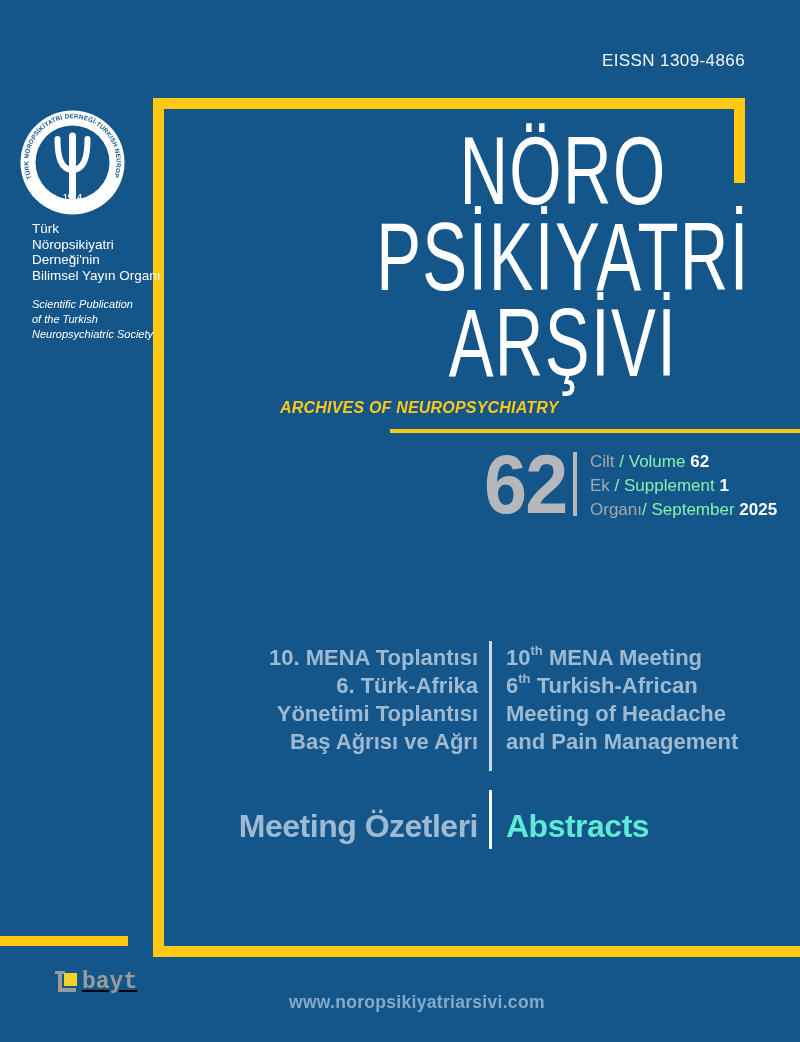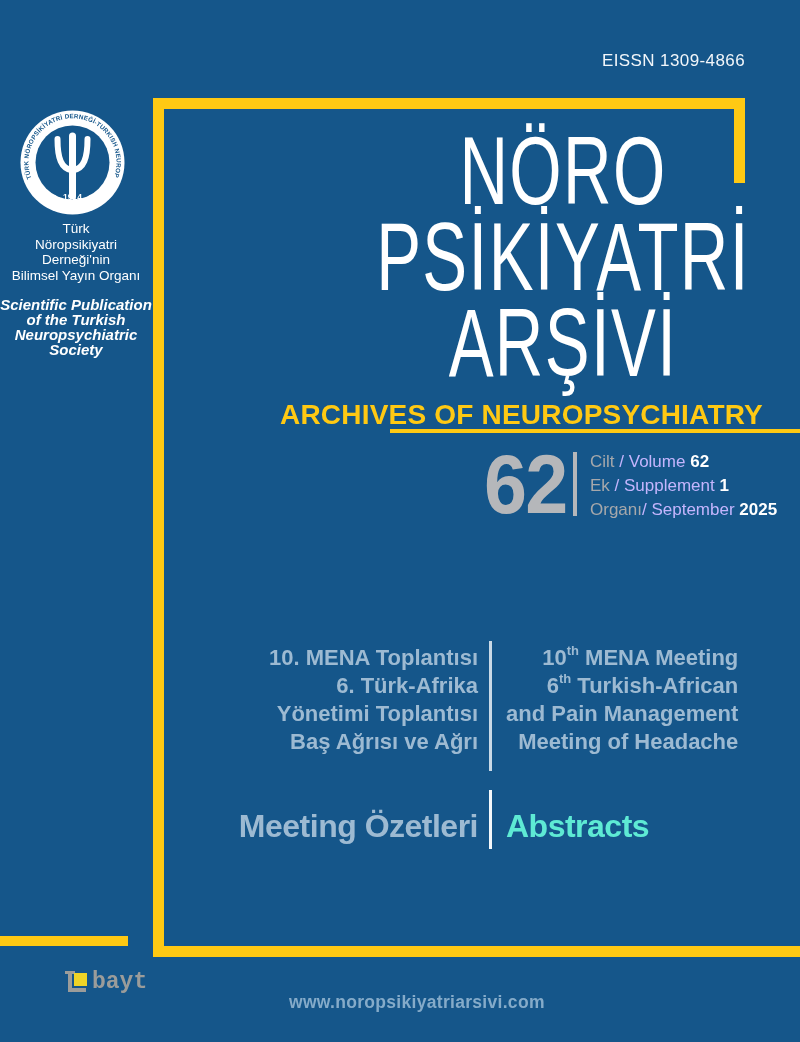--- a/index.html
+++ b/index.html
@@ -23,8 +23,8 @@
   .logo{position:absolute;left:20px;top:110px;width:105px;height:105px;}
 
   
-  .publisher{position:absolute;left:0;top:221px;width:152px;text-align:center;
-             color:#FFFFFF;font-size:13.5px;line-height:15.5px;}
+  .publisher{position:absolute;left:0;top:221px;width:152px;
+             color:#FFFFFF;font-size:13.5px;line-height:15.5px;padding-left:32px;}
   .publisher .en{margin-top:14px;font-style:italic;font-size:15px;line-height:15px;font-weight:bold;}
 
   

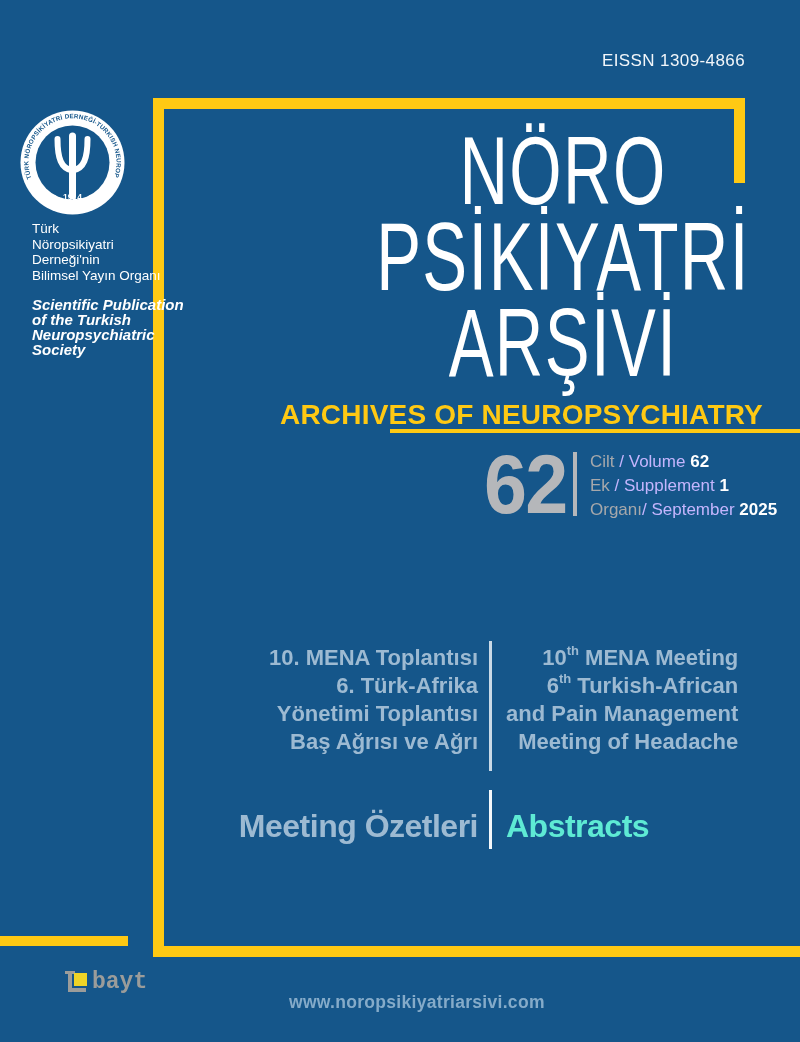--- a/index.html
+++ b/index.html
@@ -25,7 +25,7 @@
   
   .publisher{position:absolute;left:0;top:221px;width:152px;
              color:#FFFFFF;font-size:13.5px;line-height:15.5px;padding-left:32px;}
-  .publisher .en{margin-top:14px;font-style:italic;font-size:15px;line-height:15px;font-weight:bold;}
+  .publisher .en{margin-top:14px;font-style:italic;font-size:11px;line-height:15px;}
 
   
   .masthead-title{position:absolute;left:280px;top:128px;width:566px;text-align:center;

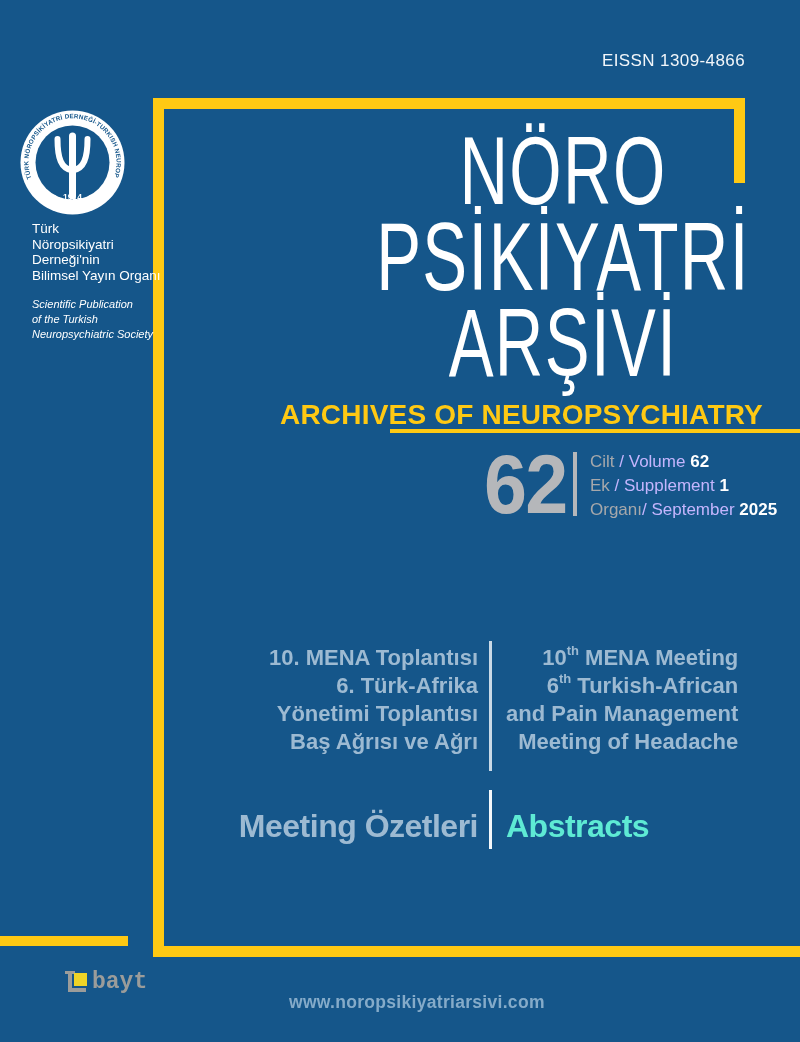--- a/index.html
+++ b/index.html
@@ -31,9 +31,9 @@
   .masthead-title{position:absolute;left:280px;top:128px;width:566px;text-align:center;
                   color:#FFFFFF;font-size:96px;line-height:86px;letter-spacing:2px;
                   transform:scaleX(0.70);transform-origin:50% 0;white-space:nowrap;}
-  .masthead-sub{position:absolute;left:280px;top:399px;width:466px;text-align:right;
-                color:#FFC913;font-size:28px;font-weight:bold;letter-spacing:.2px;
-                white-space:nowrap;}
+  .masthead-sub{position:absolute;left:280px;top:399px;width:466px;text-align:left;
+                color:#FFC913;font-size:16px;font-weight:bold;letter-spacing:.2px;
+                white-space:nowrap;font-style:italic;}
 
   
   .big-number{position:absolute;left:484px;top:442px;color:#B5B7BA;font-size:84px;

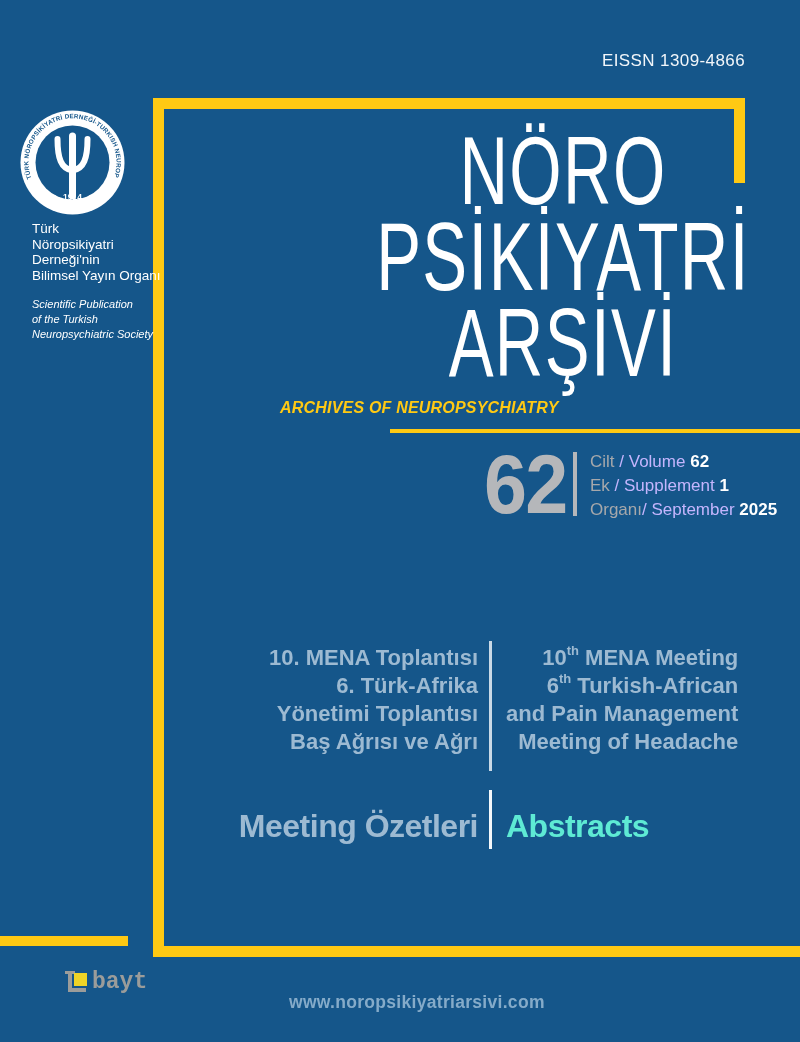--- a/index.html
+++ b/index.html
@@ -43,7 +43,7 @@
   .issue-rows{position:absolute;left:590px;top:450px;font-size:17px;line-height:24px;
               white-space:nowrap;}
   .issue-rows .lbl{color:#A6A8AB;font-weight:normal;}
-  .issue-rows .mid{color:#c4b5fd;font-weight:normal;}
+  .issue-rows .mid{color:#86efac;font-weight:normal;}
   .issue-rows .val{color:#FFFFFF;font-weight:bold;}
 
   

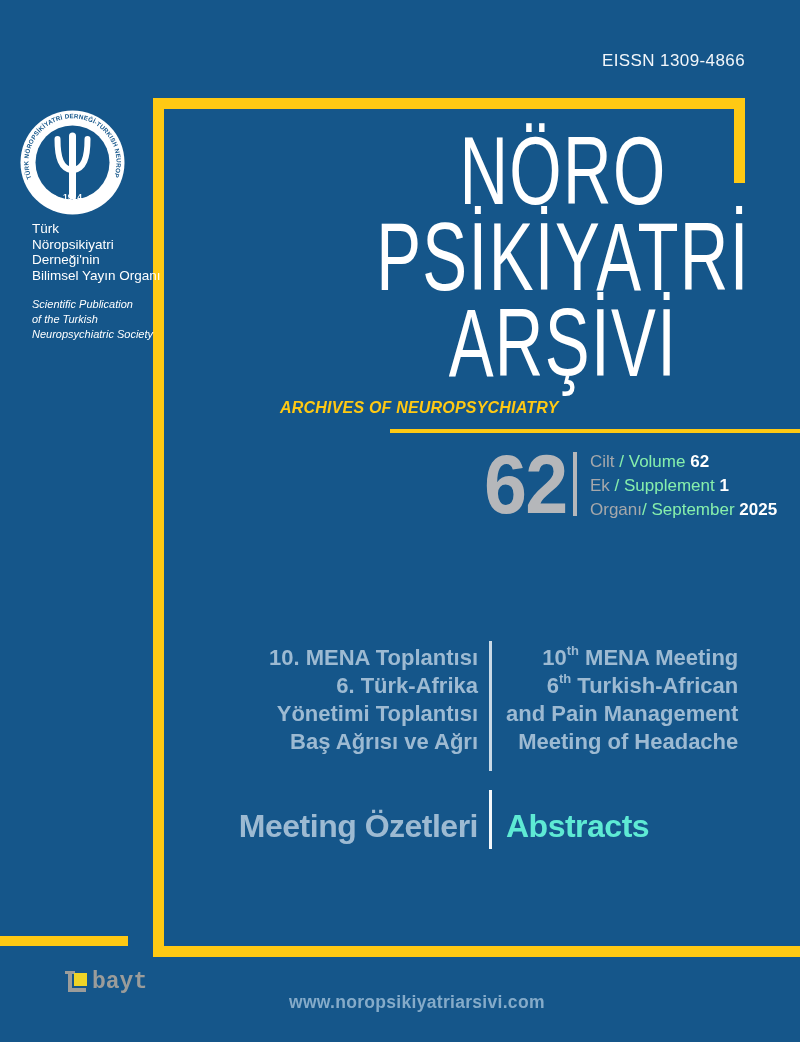--- a/index.html
+++ b/index.html
@@ -50,7 +50,7 @@
   .meet-tr{position:absolute;right:322px;top:644px;text-align:right;color:#9DBAD2;
            font-weight:bold;font-size:22px;line-height:28px;white-space:nowrap;}
   .meet-divider{position:absolute;left:489px;top:641px;width:3px;height:130px;background:#C9D9E6;}
-  .meet-en{position:absolute;left:506px;top:644px;text-align:right;color:#9DBAD2;
+  .meet-en{position:absolute;left:506px;top:644px;text-align:left;color:#9DBAD2;
            font-weight:bold;font-size:22px;line-height:28px;white-space:nowrap;}
   .meet-en sup,.sup-th{font-size:13px;vertical-align:top;line-height:1;}
 

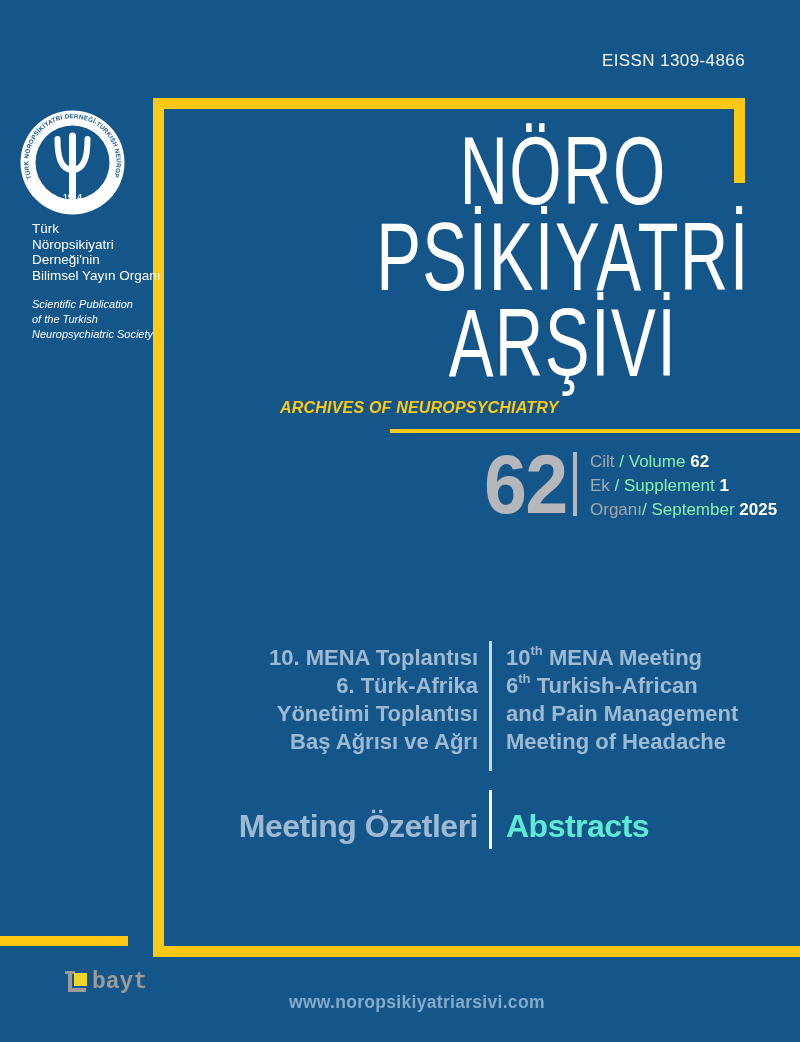--- a/index.html
+++ b/index.html
@@ -145,8 +145,8 @@
   <div class="meet-en">
     <div><span>10</span><span class="sup-th">th</span><span> MENA Meeting</span></div>
     <div><span>6</span><span class="sup-th">th</span><span> Turkish-African</span></div>
+    <div>Meeting of Headache</div>
     <div>and Pain Management</div>
-    <div>Meeting of Headache</div>
   </div>
 
   <div class="abs-divider"></div>

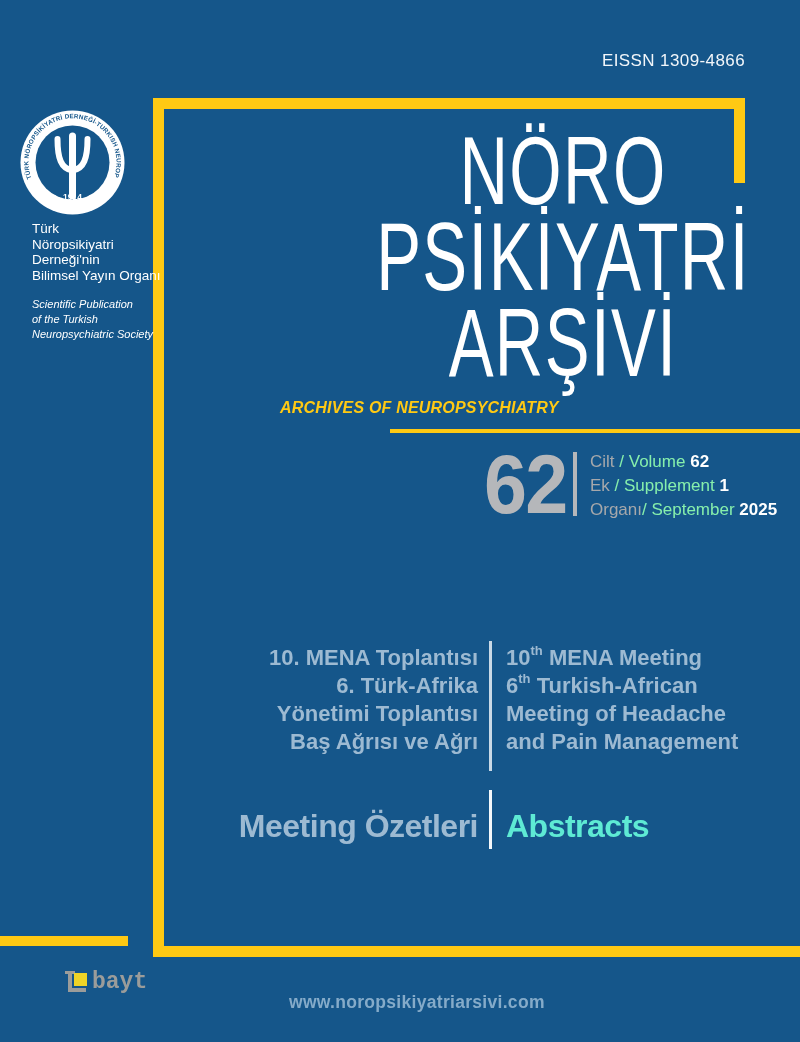--- a/index.html
+++ b/index.html
@@ -62,7 +62,7 @@
           font-size:32px;letter-spacing:-.5px;white-space:nowrap;}
 
   
-  .bayt{position:absolute;left:65px;top:970px;display:flex;align-items:center;}
+  .bayt{position:absolute;left:55px;top:970px;display:flex;align-items:center;text-decoration:underline;}
   .bayt-icon{position:relative;width:24px;height:25px;margin-right:3px;}
   .bayt-icon .vbar{position:absolute;left:3px;top:1px;width:4px;height:21px;background:#9B9C9A;}
   .bayt-icon .vserif{position:absolute;left:0;top:1px;width:10px;height:3px;background:#9B9C9A;}

